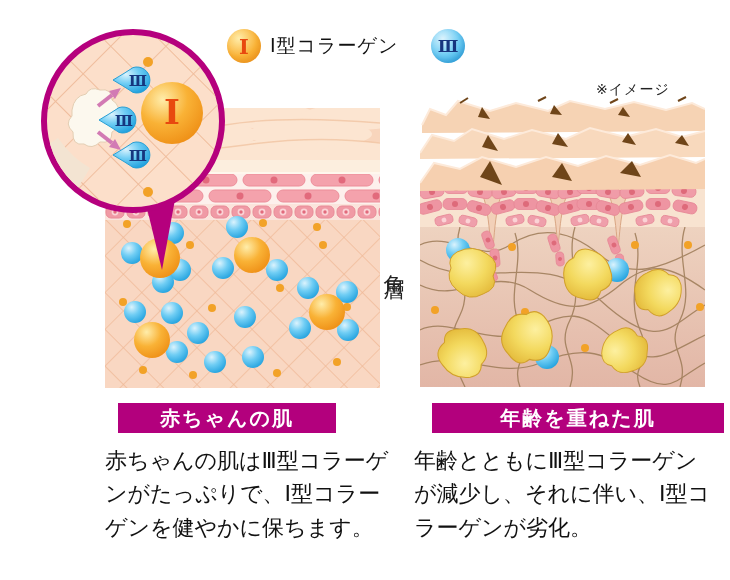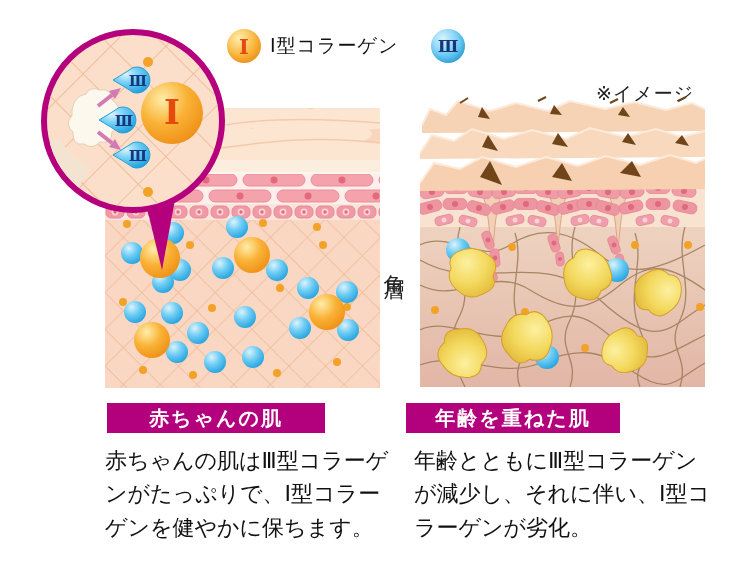--- a/index.html
+++ b/index.html
@@ -18,7 +18,7 @@
   .ball.orange{background:radial-gradient(circle at 35% 28%,#ffedaa,#f9b236 55%,#ee8d14);color:#e8490f;font-size:21px}
   .ball.blue{background:radial-gradient(circle at 35% 28%,#dbf3fd,#6fcdf4 50%,#1d9fdd);color:#17367e;font-size:17px;box-shadow:inset -2px -3px 5px rgba(0,80,150,.2)}
   .legend-label{font-size:19px;color:#111;letter-spacing:1px;white-space:nowrap}
-  .note{position:absolute;left:596px;top:81px;font-size:19px;color:#222;letter-spacing:1px}
+  .note{position:absolute;left:596px;top:81px;font-size:14px;color:#222;letter-spacing:1px}
   .stratum{position:absolute;left:380px;top:258px;writing-mode:vertical-rl;font-size:21px;letter-spacing:5px;color:#222}
   .banner{
     position:absolute;top:403px;height:30px;background:#b3007d;color:#fff;

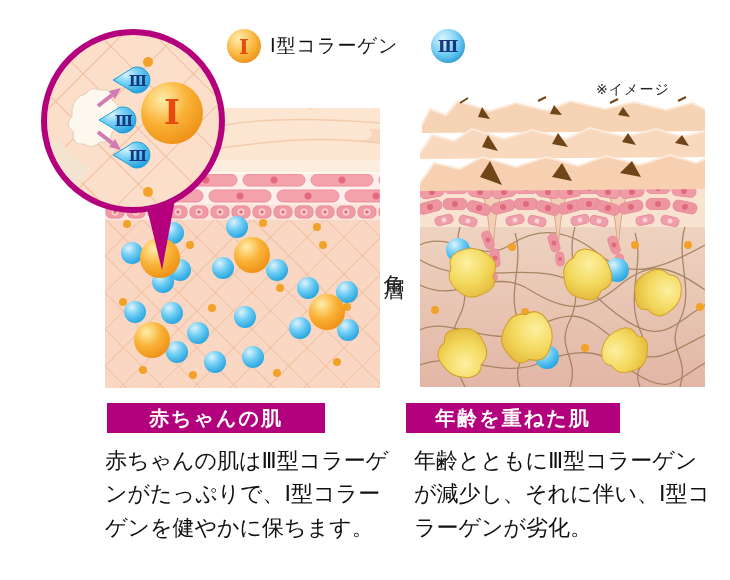--- a/index.html
+++ b/index.html
@@ -24,7 +24,7 @@
     position:absolute;top:403px;height:30px;background:#b3007d;color:#fff;
     display:flex;align-items:center;justify-content:center;
     font-family:"Liberation Serif","DejaVu Serif",serif;font-weight:bold;
-    font-size:20px;letter-spacing:2px;white-space:nowrap;
+    font-size:20px;letter-spacing:2px;white-space:nowrap;margin-left:11px;
   }
   .banner.left{left:107px;width:218px}
   .banner.right{left:406px;width:214px}

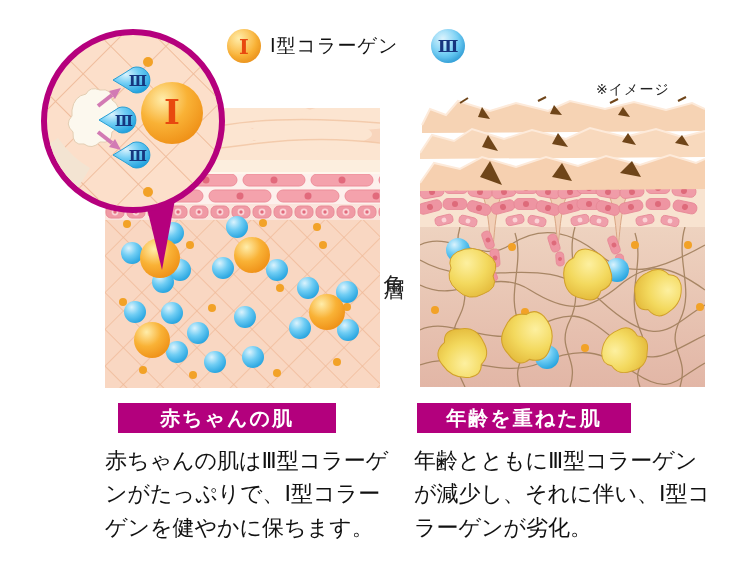--- a/index.html
+++ b/index.html
@@ -27,7 +27,7 @@
     font-size:20px;letter-spacing:2px;white-space:nowrap;margin-left:11px;
   }
   .banner.left{left:107px;width:218px}
-  .banner.right{left:406px;width:214px}
+  .banner.right{left:421px;width:292px}
   .desc{position:absolute;top:444px;font-size:22px;line-height:1.52;color:#111;white-space:pre-line}
   .desc.left{left:105px;width:316px}
   .desc.right{left:414px;width:304px}

